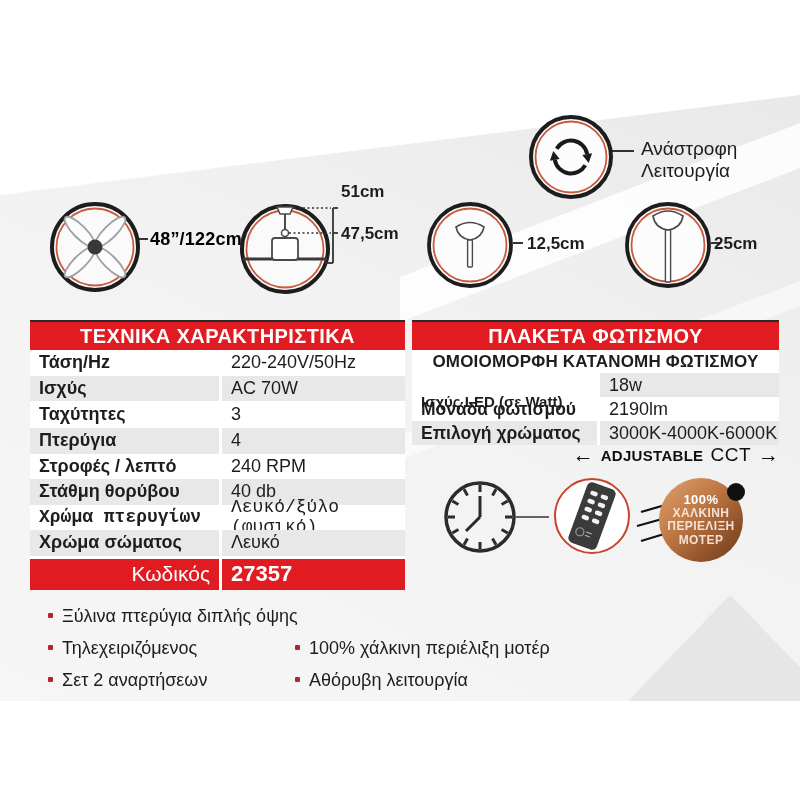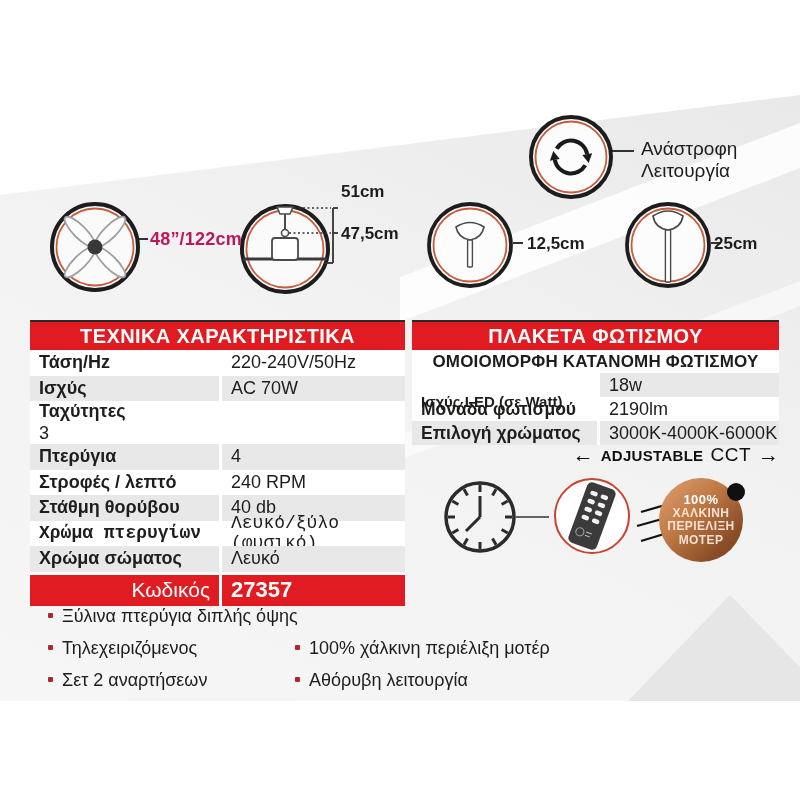--- a/index.html
+++ b/index.html
@@ -17,7 +17,7 @@
      clip-path:polygon(628px 701px,730px 595px,800px 667px,800px 701px);}
   .art{position:absolute;left:0;top:0;}
   .lbl{position:absolute;white-space:nowrap;}
-  .dim{font-size:18px;font-weight:700;letter-spacing:.2px;color:#be185d;}
+  .dim{font-size:18px;font-weight:700;letter-spacing:.2px;color:#000000;}
   .dim-sm{font-size:17px;font-weight:700;color:#1d1d1b;}
   .rev{font-size:19px;font-weight:400;line-height:22px;color:#1d1d1b;}
   

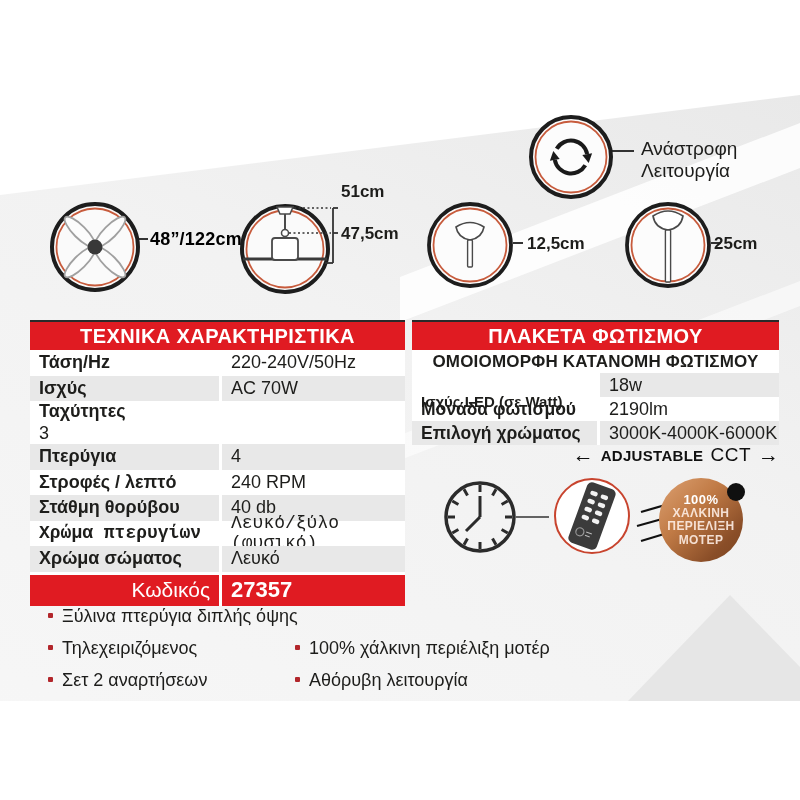--- a/index.html
+++ b/index.html
@@ -198,7 +198,7 @@
           <div class="gap"></div>
         <div class="cv">AC 70W</div>
         </div>
-      <div class="srow" style="height:43px;flex-direction:column;">
+      <div class="srow" style="height:27px;">
         <div class="cl" style="width:180px;">Ταχύτητες</div>
           <div class="gap"></div>
         <div class="cv">3</div>

